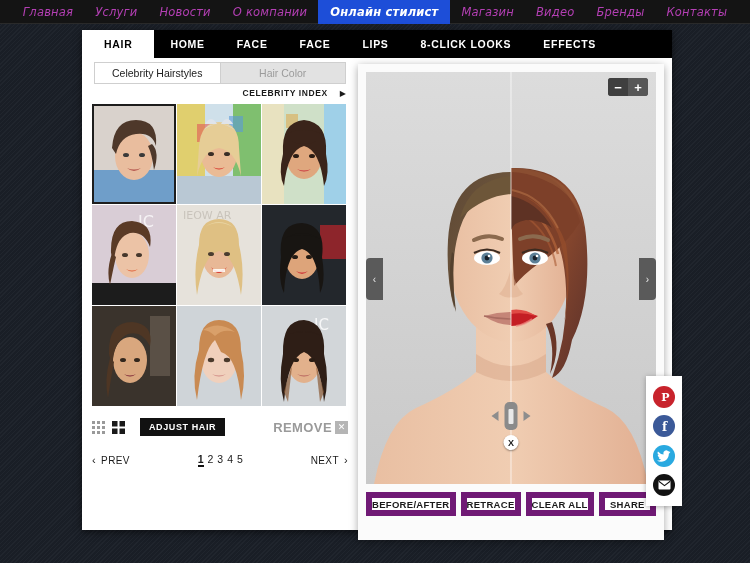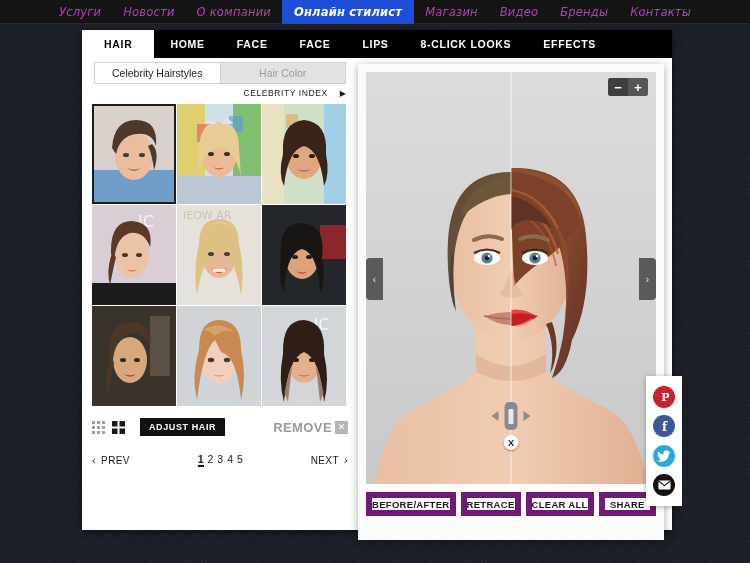--- a/index.html
+++ b/index.html
@@ -252,6 +252,7 @@
 <body>
 
 <div id="site-nav">
+  <a class="nav-link">Главная</a>
   <a class="nav-link">Услуги</a>
   <a class="nav-link">Новости</a>
   <a class="nav-link">О компании</a>

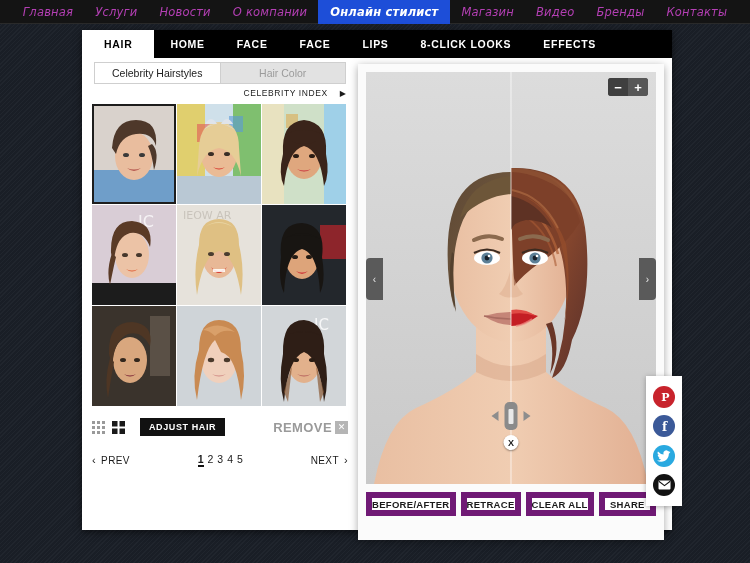--- a/index.html
+++ b/index.html
@@ -98,7 +98,7 @@
     gap: 12px;
   }
   #celebrity-index-label {
-    font-size: 8.5px; font-weight: normal; letter-spacing: .6px; color: #1a1a1a;
+    font-size: 8.5px; font-weight: bold; letter-spacing: .6px; color: #1a1a1a;
   }
   #celebrity-index-arrow { font-size: 8px; color: #1a1a1a; }
 

